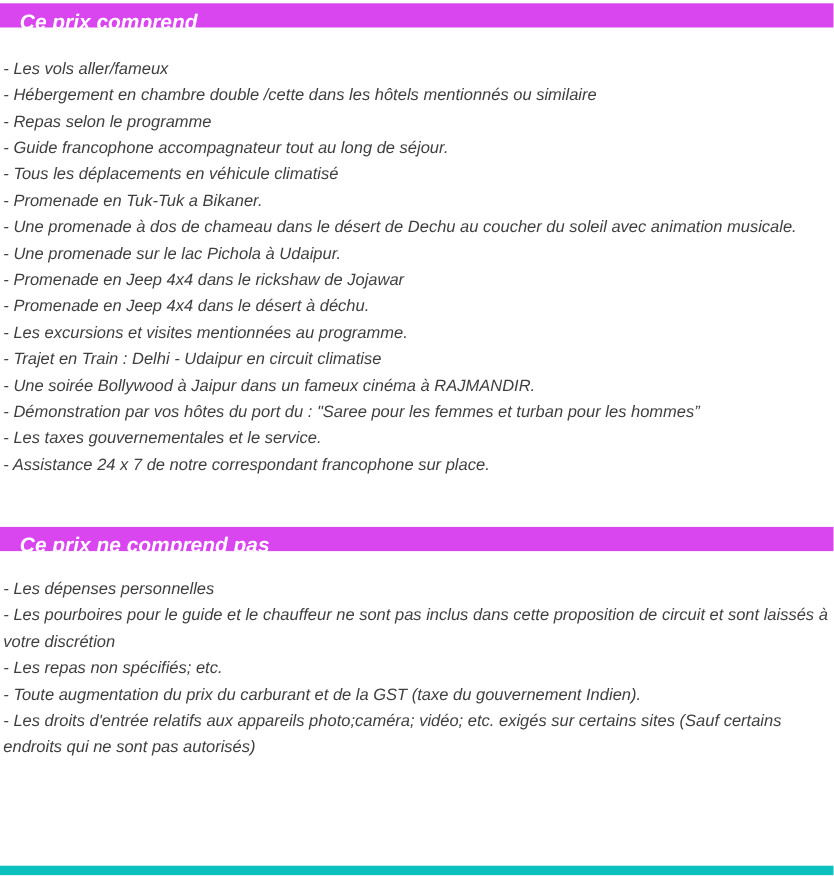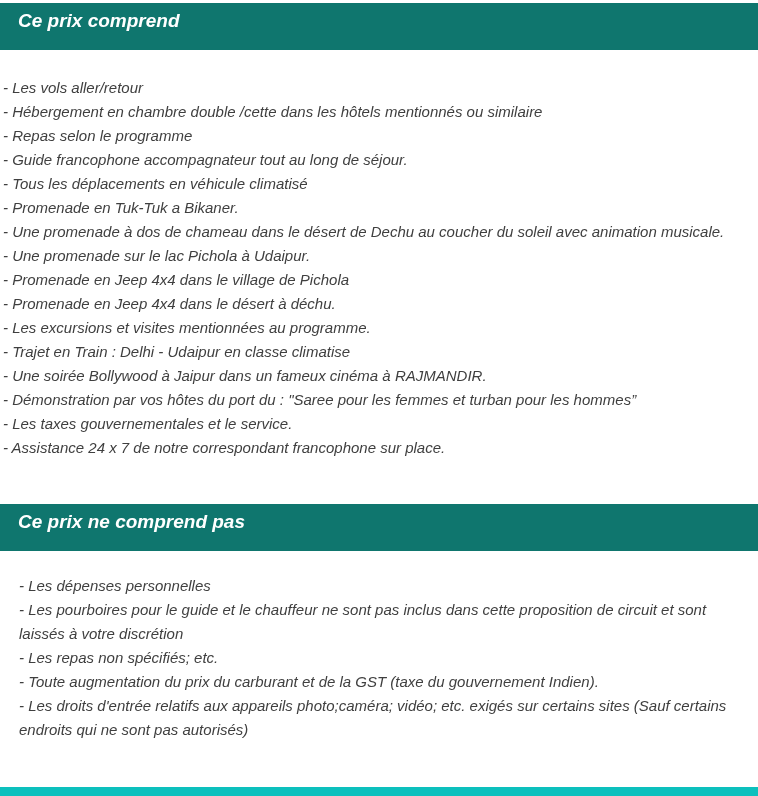--- a/index.html
+++ b/index.html
@@ -16,12 +16,12 @@
     overflow: hidden;
   }
   .section-header {
-    background: #0f766e;
+    background: #d946ef;
     color: #ffffff;
     font-size: 19px;
     font-weight: bold;
     font-style: italic;
-    height: 47px;
+    height: 22px;
     line-height: 35px;
     padding-left: 18px;
     box-sizing: border-box;

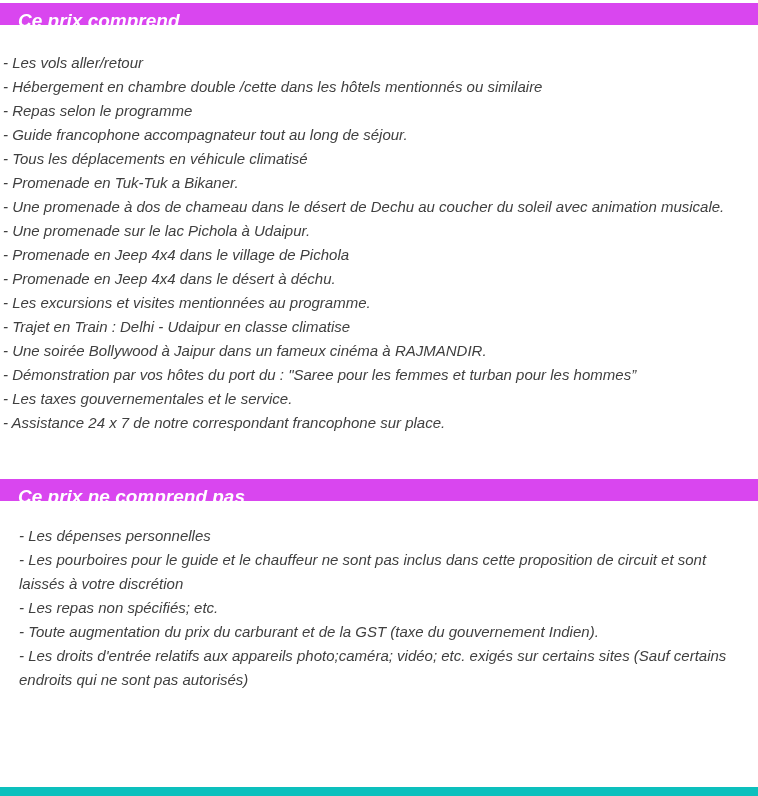--- a/index.html
+++ b/index.html
@@ -63,7 +63,7 @@
   <div class="section-header">Ce prix comprend</div>
 
   <div class="list">
-    <p class="item">- Les vols aller/retour</p>
+    <p class="item">- Les vols aller/fameux</p>
     <p class="item">- Hébergement en chambre double /cette dans les hôtels mentionnés ou similaire</p>
     <p class="item">- Repas selon le programme</p>
     <p class="item">- Guide francophone accompagnateur tout au long de séjour.</p>

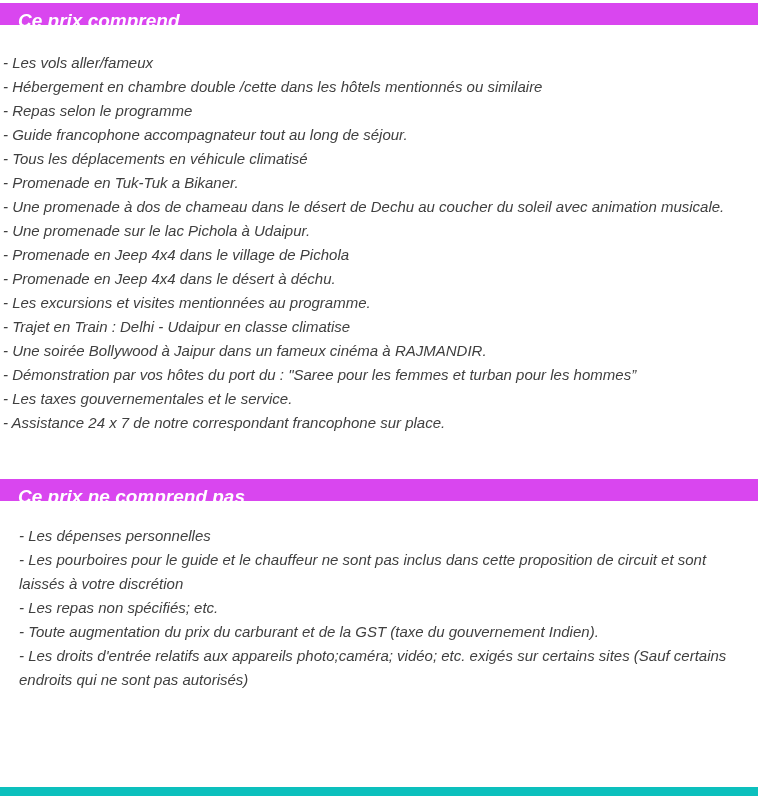--- a/index.html
+++ b/index.html
@@ -71,7 +71,7 @@
     <p class="item">- Promenade en Tuk-Tuk a Bikaner.</p>
     <p class="item">- Une promenade à dos de chameau dans le désert de Dechu au coucher du soleil avec animation musicale.</p>
     <p class="item">- Une promenade sur le lac Pichola à Udaipur.</p>
-    <p class="item">- Promenade en Jeep 4x4 dans le village de Pichola</p>
+    <p class="item">- Promenade en Jeep 4x4 dans le rickshaw de Jojawar</p>
     <p class="item">- Promenade en Jeep 4x4 dans le désert à déchu.</p>
     <p class="item">- Les excursions et visites mentionnées au programme.</p>
     <p class="item">- Trajet en Train : Delhi - Udaipur en classe climatise</p>

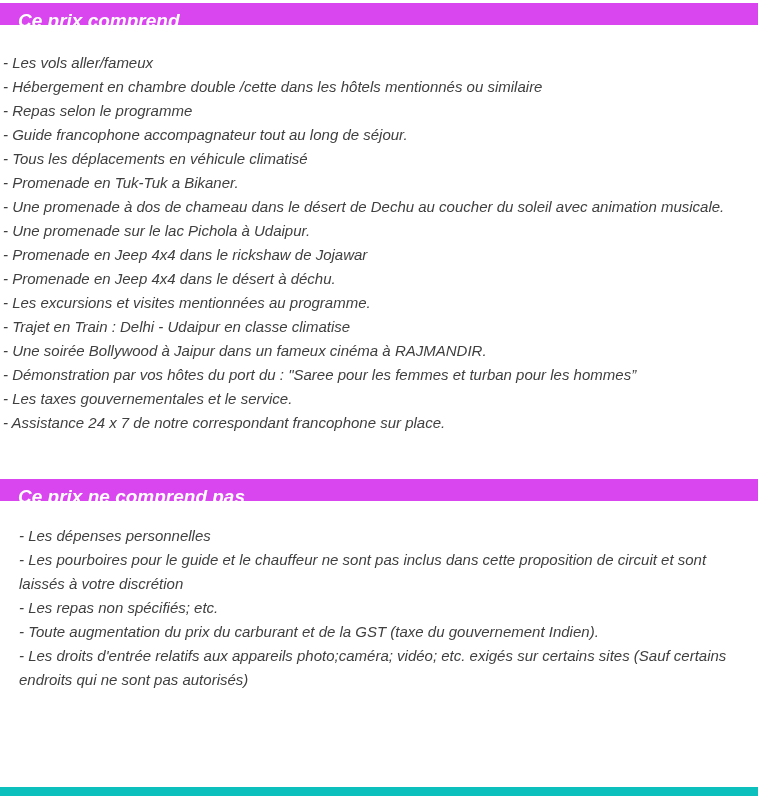--- a/index.html
+++ b/index.html
@@ -74,7 +74,7 @@
     <p class="item">- Promenade en Jeep 4x4 dans le rickshaw de Jojawar</p>
     <p class="item">- Promenade en Jeep 4x4 dans le désert à déchu.</p>
     <p class="item">- Les excursions et visites mentionnées au programme.</p>
-    <p class="item">- Trajet en Train : Delhi - Udaipur en classe climatise</p>
+    <p class="item">- Trajet en Train : Delhi - Udaipur en circuit climatise</p>
     <p class="item">- Une soirée Bollywood à Jaipur dans un fameux cinéma à RAJMANDIR.</p>
     <p class="item">- Démonstration par vos hôtes du port du : "Saree pour les femmes et turban pour les hommes”</p>
     <p class="item">- Les taxes gouvernementales et le service.</p>

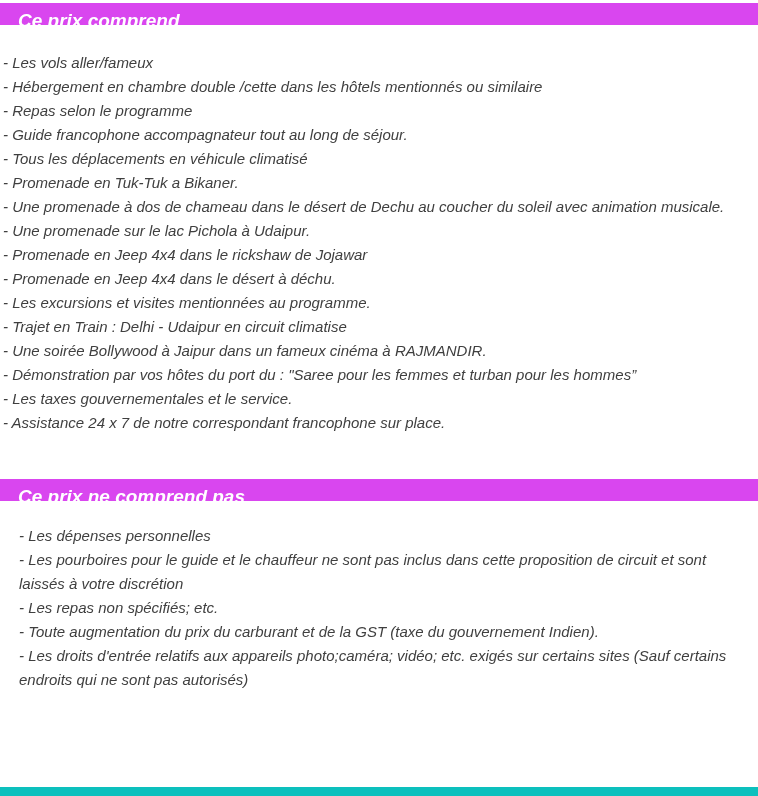--- a/index.html
+++ b/index.html
@@ -34,7 +34,6 @@
   }
   .list-2 {
     padding-top: 23px;
-    margin-left: 16px;
   }
   .item {
     font-style: italic;

